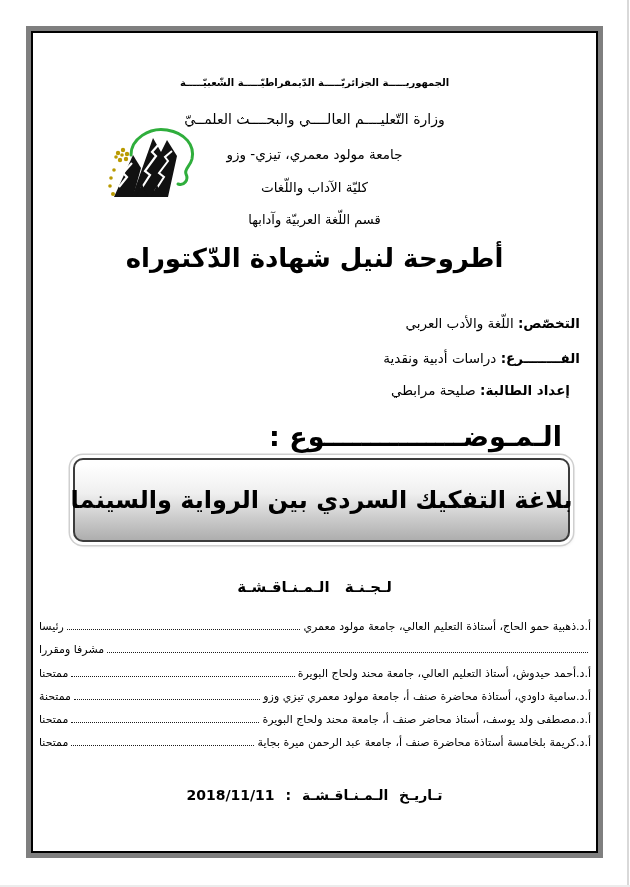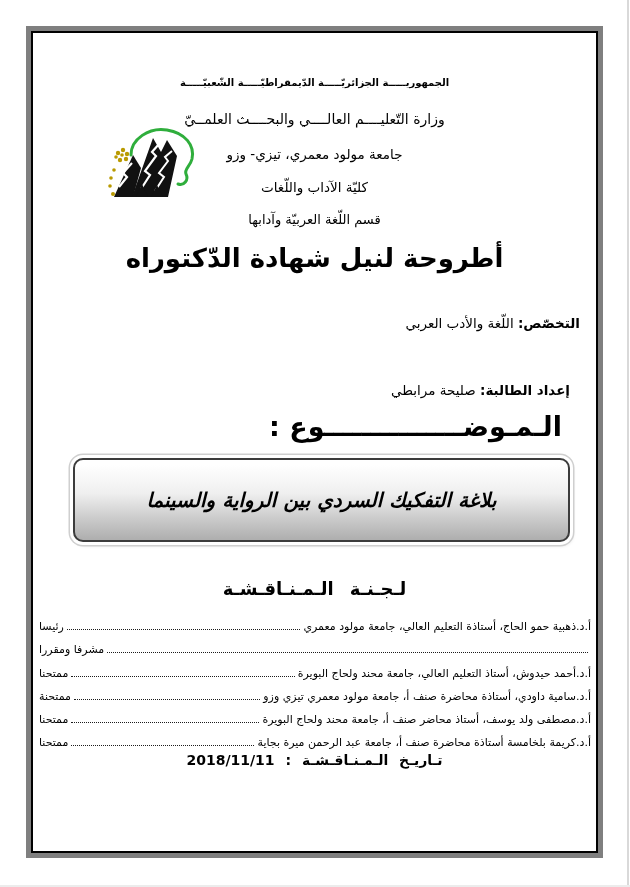--- a/index.html
+++ b/index.html
@@ -93,6 +93,10 @@
     <span>اللّغة والأدب العربي</span>
   </div>
 
+  <div class="abs detail branch">
+    <span class="lbl">الفــــــــرع:</span>
+    <span>دراسات أدبية ونقدية</span>
+  </div>
 
   <div class="abs detail prepared">
     <span class="lbl">إعداد الطالبة:</span>

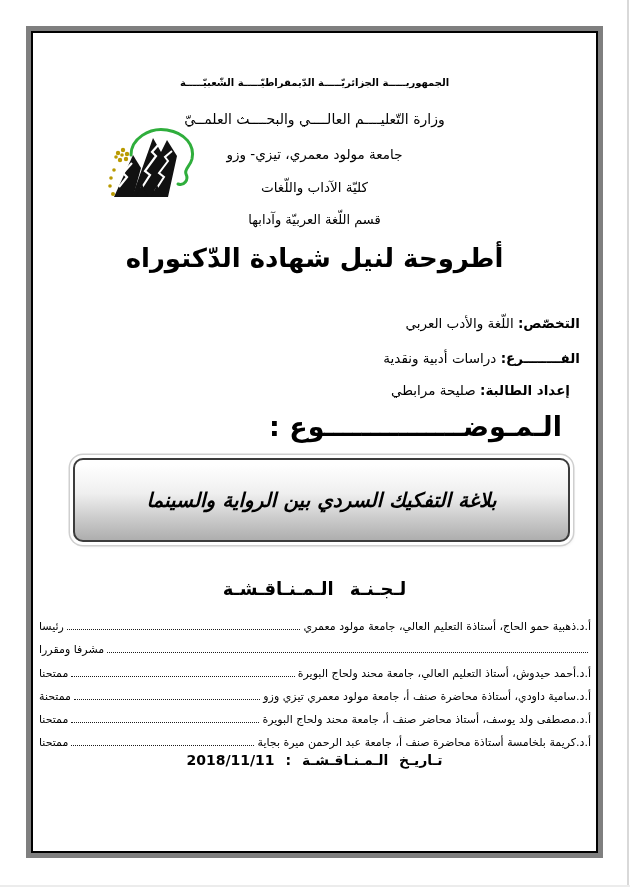--- a/index.html
+++ b/index.html
@@ -29,7 +29,7 @@
   .branch{top:317px;}
   .prepared{top:349px;padding-right:26px;}
   .prepared .lbl{font-weight:bold;}
-  .subject-label{top:378px;direction:rtl;text-align:right;padding-right:34px;
+  .subject-label{top:388px;direction:rtl;text-align:right;padding-right:34px;
     font-size:27px;font-weight:bold;letter-spacing:1px;}
   .subject-box{
     position:absolute;left:40px;top:425px;width:497px;height:84px;

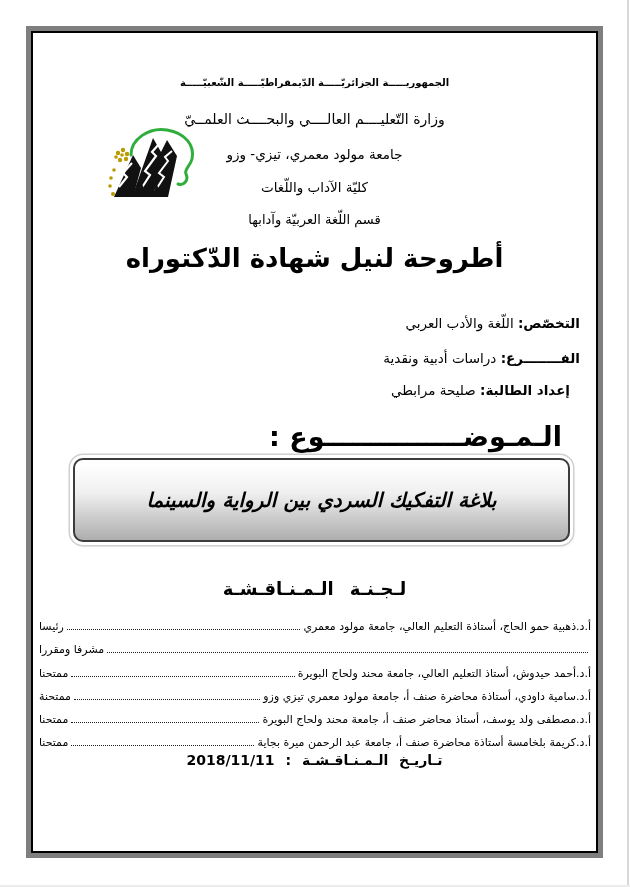--- a/index.html
+++ b/index.html
@@ -38,7 +38,7 @@
     box-shadow:0 0 0 3px #ffffff,0 0 0 4.5px #cfcfcf,2px 3px 4px rgba(0,0,0,0.18);
     display:flex;align-items:center;justify-content:center;
   }
-  .subject-box span{direction:rtl;font-size:20px;font-weight:bold;white-space:nowrap;font-style:italic;}
+  .subject-box span{direction:rtl;font-size:24px;font-weight:bold;white-space:nowrap;}
   .committee-heading{top:545px;font-size:18px;font-weight:bold;word-spacing:10px;letter-spacing:1px;}
   .rows{position:absolute;left:6px;right:5px;top:577px;direction:rtl;}
   .row{display:flex;align-items:flex-end;direction:rtl;height:23.2px;font-size:11px;}

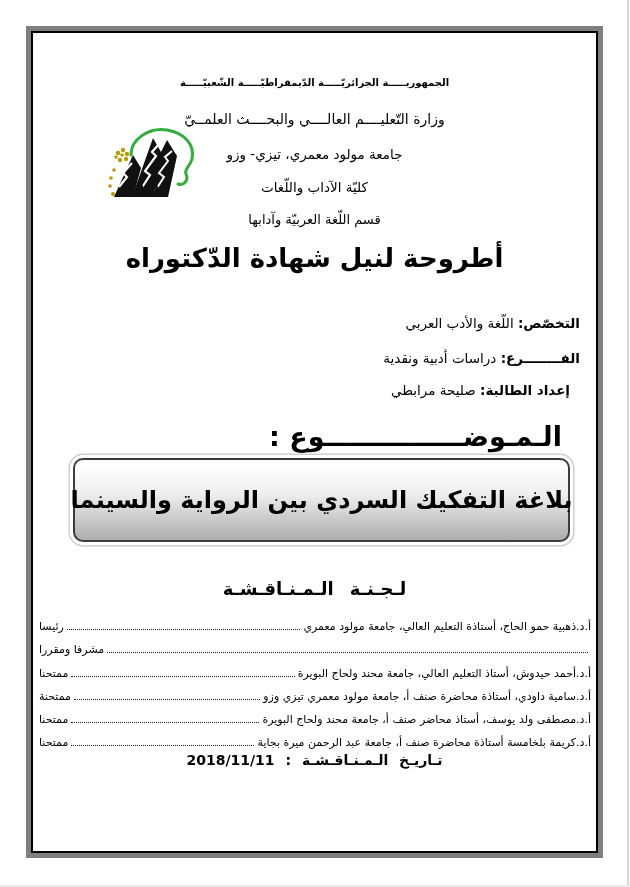--- a/index.html
+++ b/index.html
@@ -39,7 +39,7 @@
     display:flex;align-items:center;justify-content:center;
   }
   .subject-box span{direction:rtl;font-size:24px;font-weight:bold;white-space:nowrap;}
-  .committee-heading{top:545px;font-size:18px;font-weight:bold;word-spacing:10px;letter-spacing:1px;}
+  .committee-heading{top:545px;font-size:15px;font-weight:bold;word-spacing:10px;letter-spacing:1px;}
   .rows{position:absolute;left:6px;right:5px;top:577px;direction:rtl;}
   .row{display:flex;align-items:flex-end;direction:rtl;height:23.2px;font-size:11px;}
   .row .rtext{white-space:nowrap;}

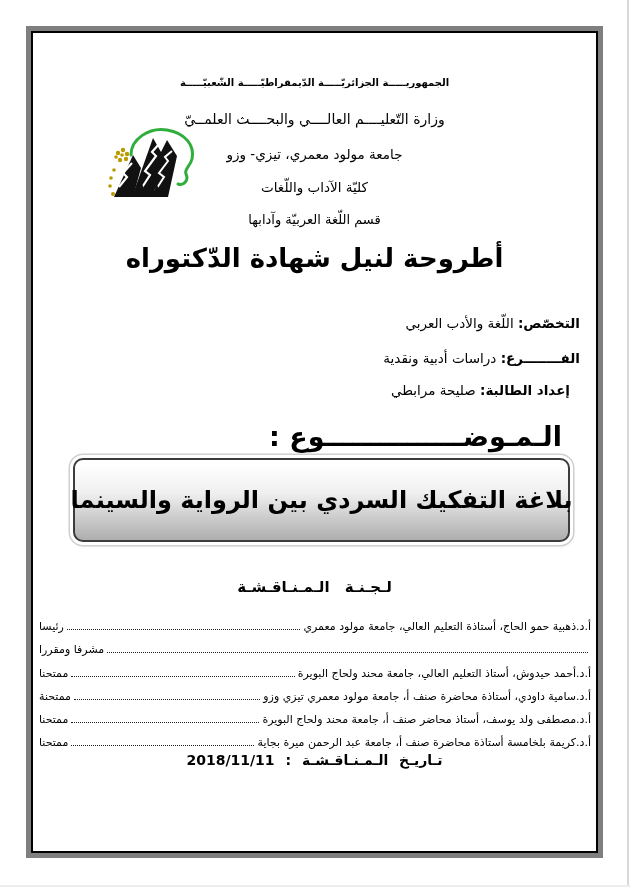--- a/index.html
+++ b/index.html
@@ -45,7 +45,7 @@
   .row .rtext{white-space:nowrap;}
   .row .leader{flex:1 1 0;min-width:10px;border-bottom:1.8px dotted #1c1c1c;margin:0 3px 3px 3px;}
   .row .role{white-space:nowrap;}
-  .date-line{top:719px;font-size:14px;font-weight:bold;word-spacing:6px;}
+  .date-line{top:754px;font-size:14px;font-weight:bold;word-spacing:6px;}
   .date-line .num{font-weight:bold;}
 </style>
 </head>

